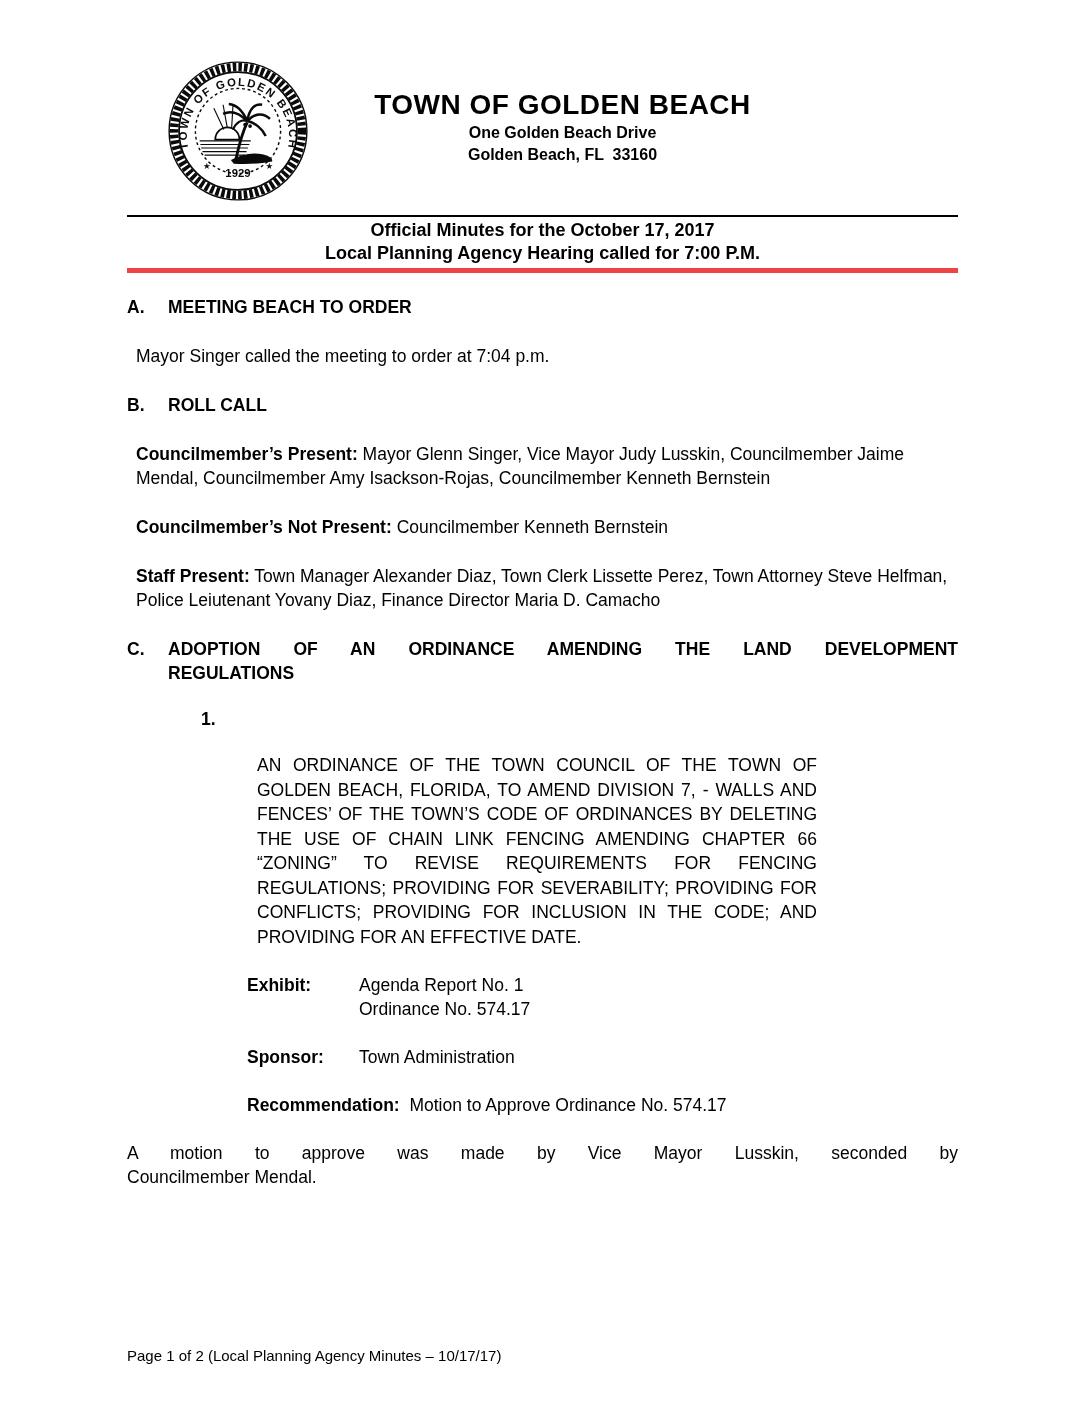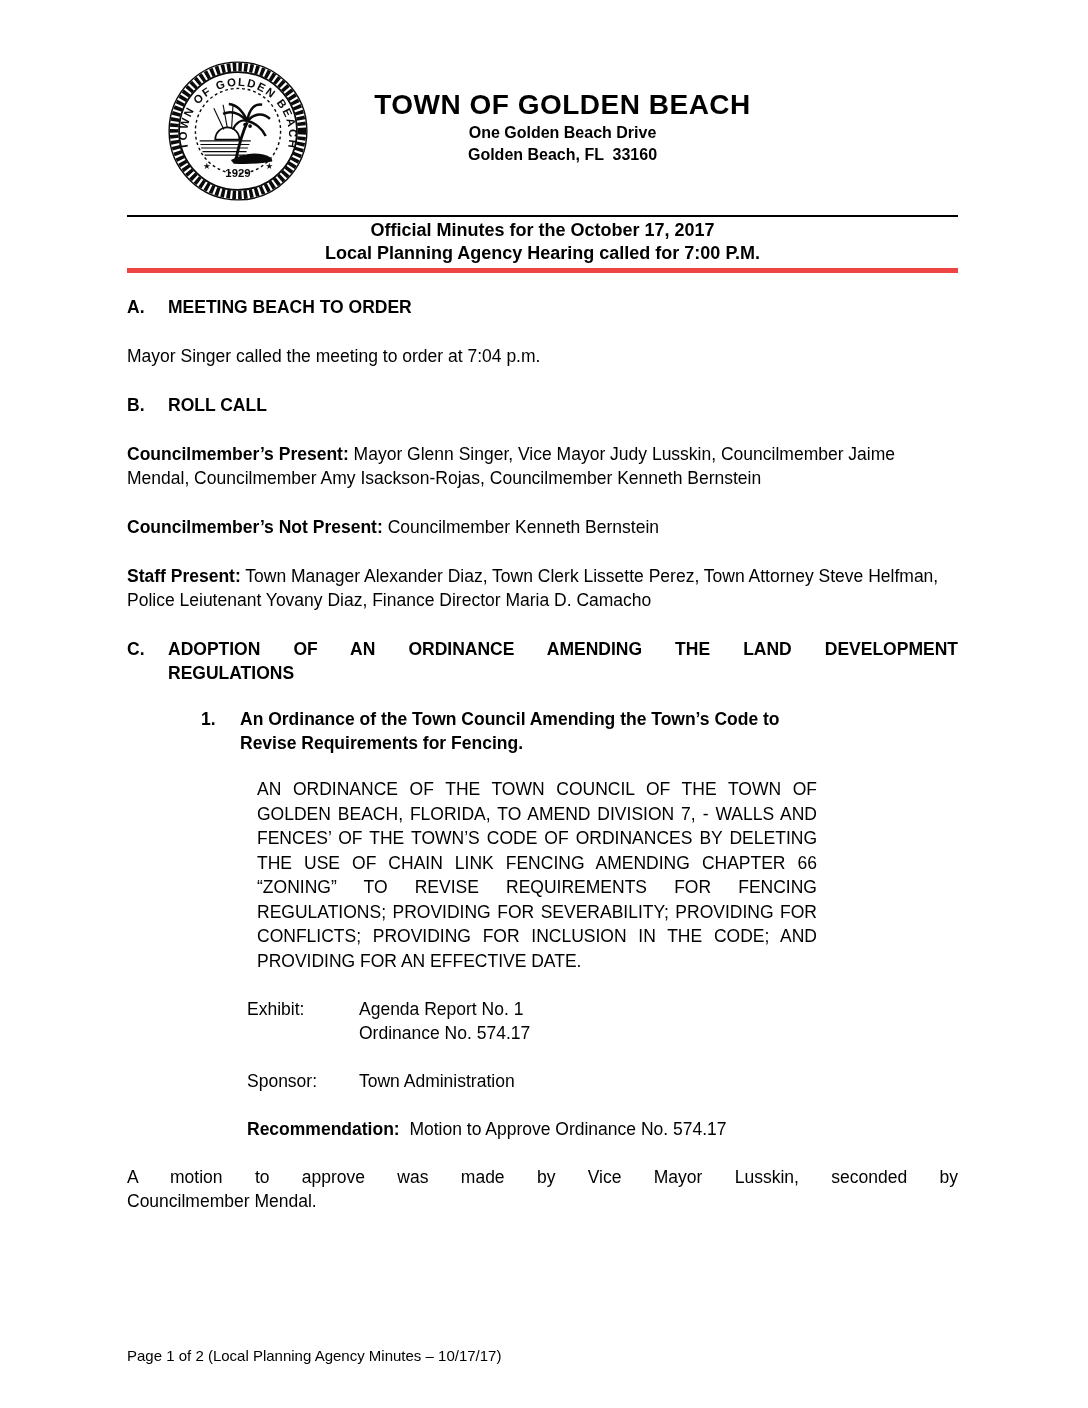--- a/index.html
+++ b/index.html
@@ -42,7 +42,7 @@
   .mt22 { margin-top: 22px; }
   .mt24 { margin-top: 24px; }
   .mt25 { margin-top: 25px; }
-  p { margin: 0; }
+  p { margin: 9px; }
 
   .item1 { margin-left: 74px; display: flex; font-weight: bold; }
   .item1-num { width: 39px; flex: none; }

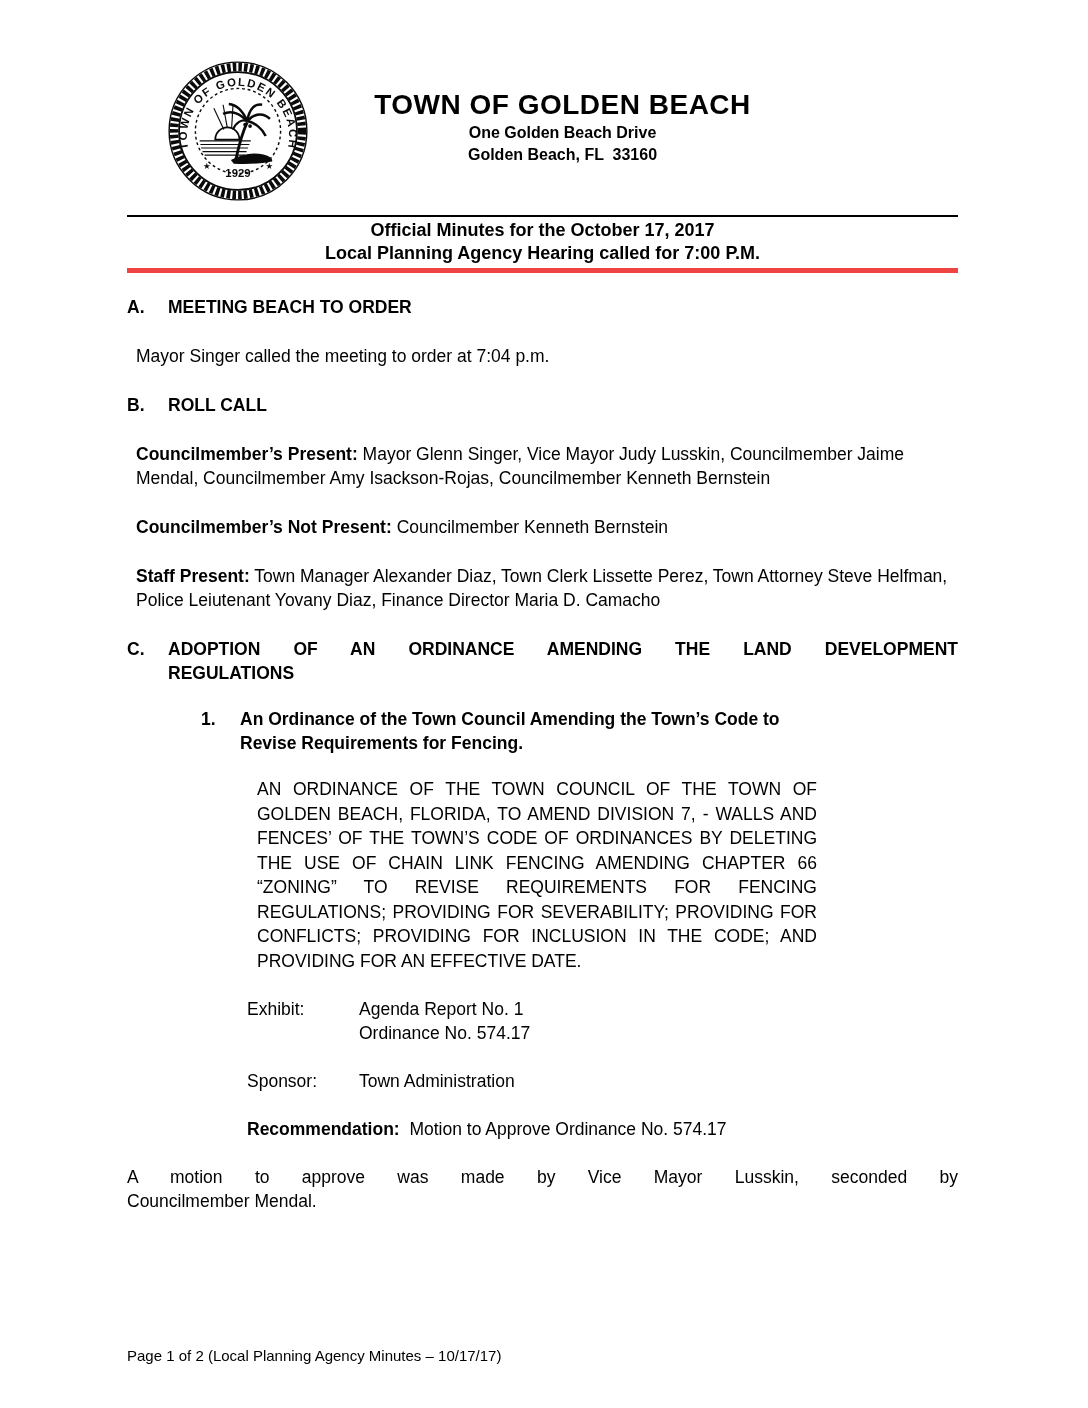--- a/index.html
+++ b/index.html
@@ -159,10 +159,6 @@
 
       <div class="item1 mt22">
         <span class="item1-num">1.</span>
-        <span>
-          <span style="display:block">An Ordinance of the Town Council Amending the Town’s Code to</span>
-          <span style="display:block">Revise Requirements for Fencing.</span>
-        </span>
       </div>
 
       <p class="ordinance mt22">AN ORDINANCE OF THE TOWN COUNCIL OF THE TOWN OF GOLDEN BEACH, FLORIDA, TO AMEND DIVISION 7, - WALLS AND FENCES’ OF THE TOWN’S CODE OF ORDINANCES BY DELETING THE USE OF CHAIN LINK FENCING AMENDING CHAPTER 66 “ZONING” TO REVISE REQUIREMENTS FOR FENCING REGULATIONS; PROVIDING FOR SEVERABILITY; PROVIDING FOR CONFLICTS; PROVIDING FOR INCLUSION IN THE CODE; AND PROVIDING FOR AN EFFECTIVE DATE.</p>

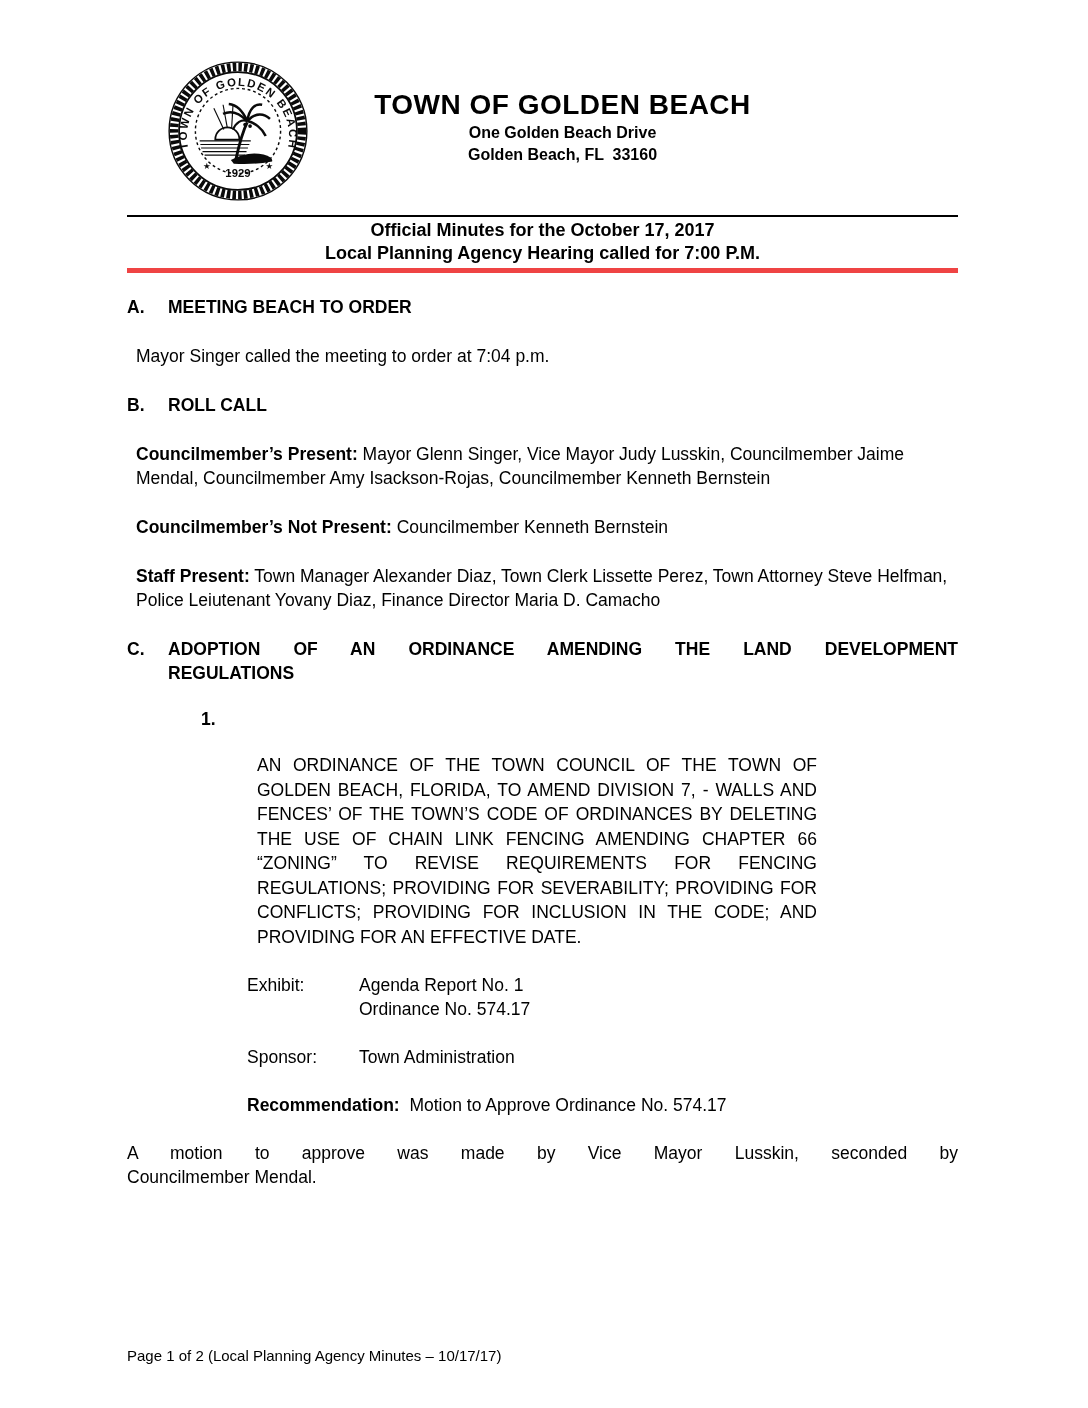--- a/index.html
+++ b/index.html
@@ -53,7 +53,7 @@
   }
 
   .kv { margin-left: 120px; display: flex; }
-  .kv-label { width: 112px; flex: none; font-weight: normal; }
+  .kv-label { width: 112px; flex: none; font-weight: bold; }
   .recommendation { margin-left: 120px; }
   .recommendation b { font-weight: bold; }
 

